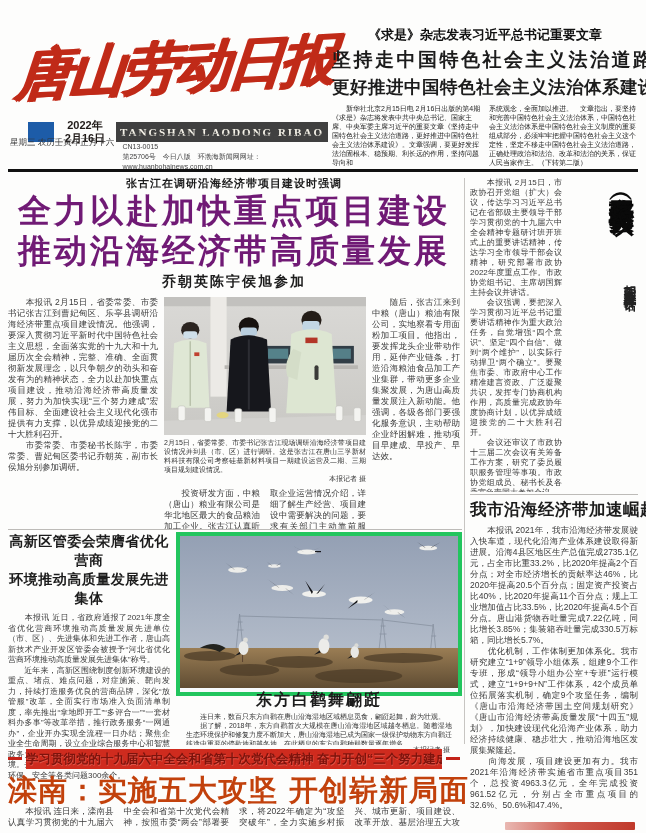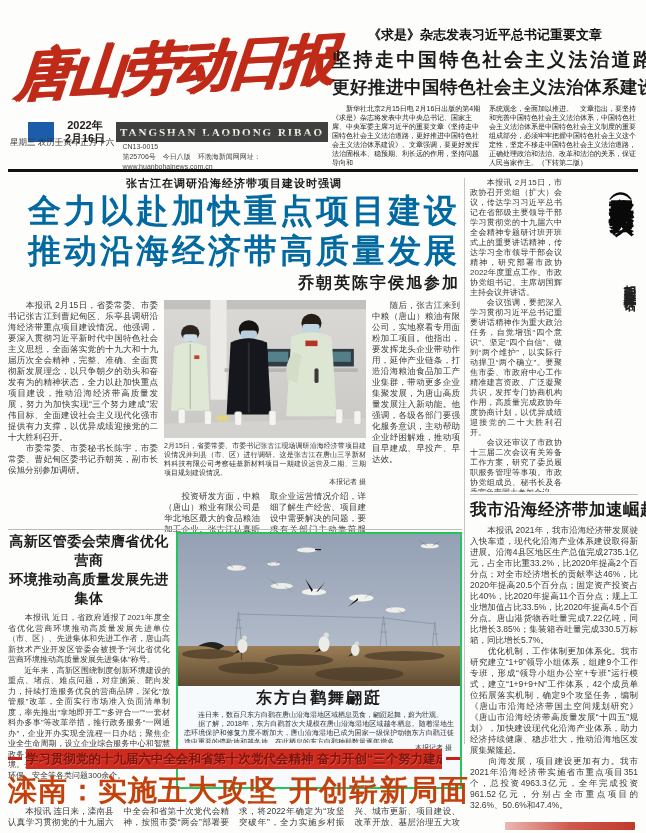--- a/index.html
+++ b/index.html
@@ -40,8 +40,8 @@
   
   .main-art { position:absolute; left:8px; top:176px; width:452px; height:352px; }
   .m-kicker { text-align:center; font-size:11px; font-weight:bold; letter-spacing:1px; }
-  .m-h { text-align:right; font-family:"DejaVu Sans", sans-serif; font-weight:bold;
-    font-size:33px; letter-spacing:3px; line-height:40px; white-space:nowrap; color:#0369a1;}
+  .m-h { text-align:center; font-family:"DejaVu Sans", sans-serif; font-weight:bold;
+    font-size:33px; letter-spacing:3px; line-height:40px; white-space:nowrap; color:#701a75;}
   .m-byline { text-align:right; font-size:16px; font-weight:bold; letter-spacing:2px; margin-top:2px;}
   .m-content { display:flex; gap:6px; margin-top:6px; height:232px;}
   .m-left { width:150px; }

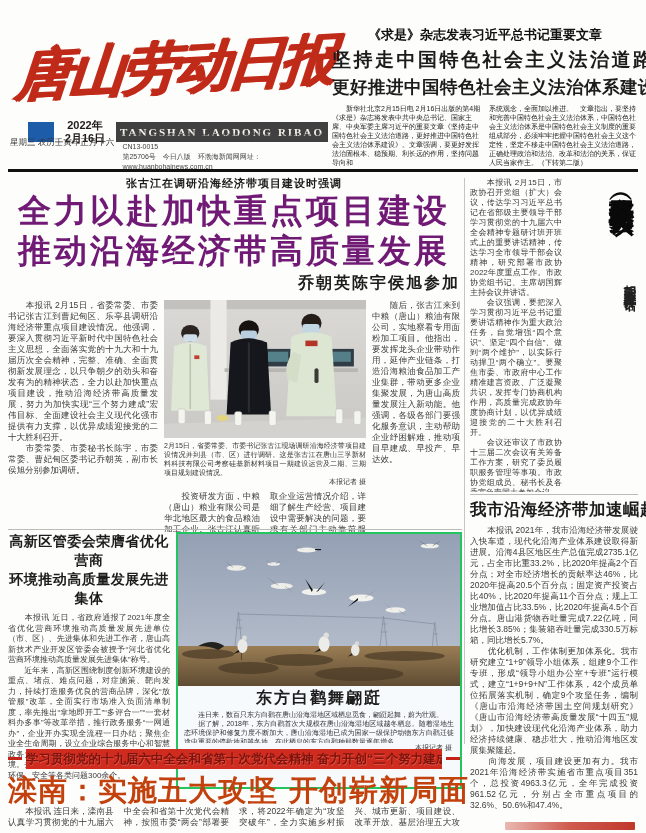--- a/index.html
+++ b/index.html
@@ -42,7 +42,7 @@
   .m-kicker { text-align:center; font-size:11px; font-weight:bold; letter-spacing:1px; }
   .m-h { text-align:center; font-family:"DejaVu Sans", sans-serif; font-weight:bold;
     font-size:33px; letter-spacing:3px; line-height:40px; white-space:nowrap; color:#701a75;}
-  .m-byline { text-align:right; font-size:16px; font-weight:bold; letter-spacing:2px; margin-top:2px;}
+  .m-byline { text-align:center; font-size:14px; font-weight:bold; letter-spacing:2px; margin-top:2px;}
   .m-content { display:flex; gap:6px; margin-top:6px; height:232px;}
   .m-left { width:150px; }
   .m-center { width:202px; display:flex; flex-direction:column; }

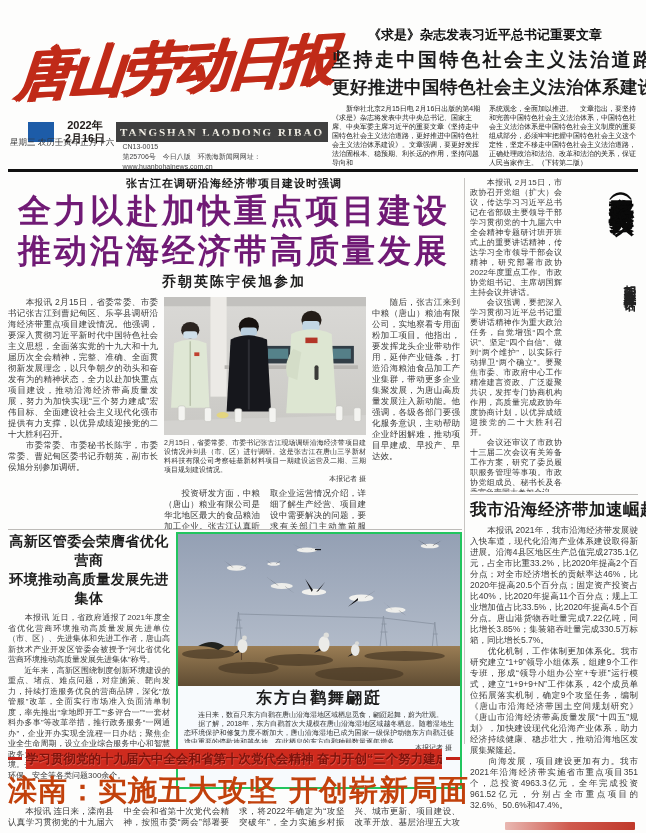--- a/index.html
+++ b/index.html
@@ -74,8 +74,8 @@
     font-family:"DejaVu Sans", sans-serif;}
   .ht-b { margin-top:5px; height:190px; font-size:8px; line-height:10.5px;}
   
-  .birdfig { position:absolute; left:176px; top:532px; width:286px; height:257px;
-    border:2px solid #22c55e; background:#f7fafd; }
+  .birdfig { position:absolute; left:176px; top:532px; width:286px; height:164px;
+    border:4px solid #22c55e; background:#f7fafd; }
   .bird-photo { width:100%; height:152px; display:block; }
   .bird-cap-title { text-align:center; font-weight:bold; font-size:16px; letter-spacing:2px;
     margin-top:2px; font-family:"DejaVu Sans", sans-serif; }

